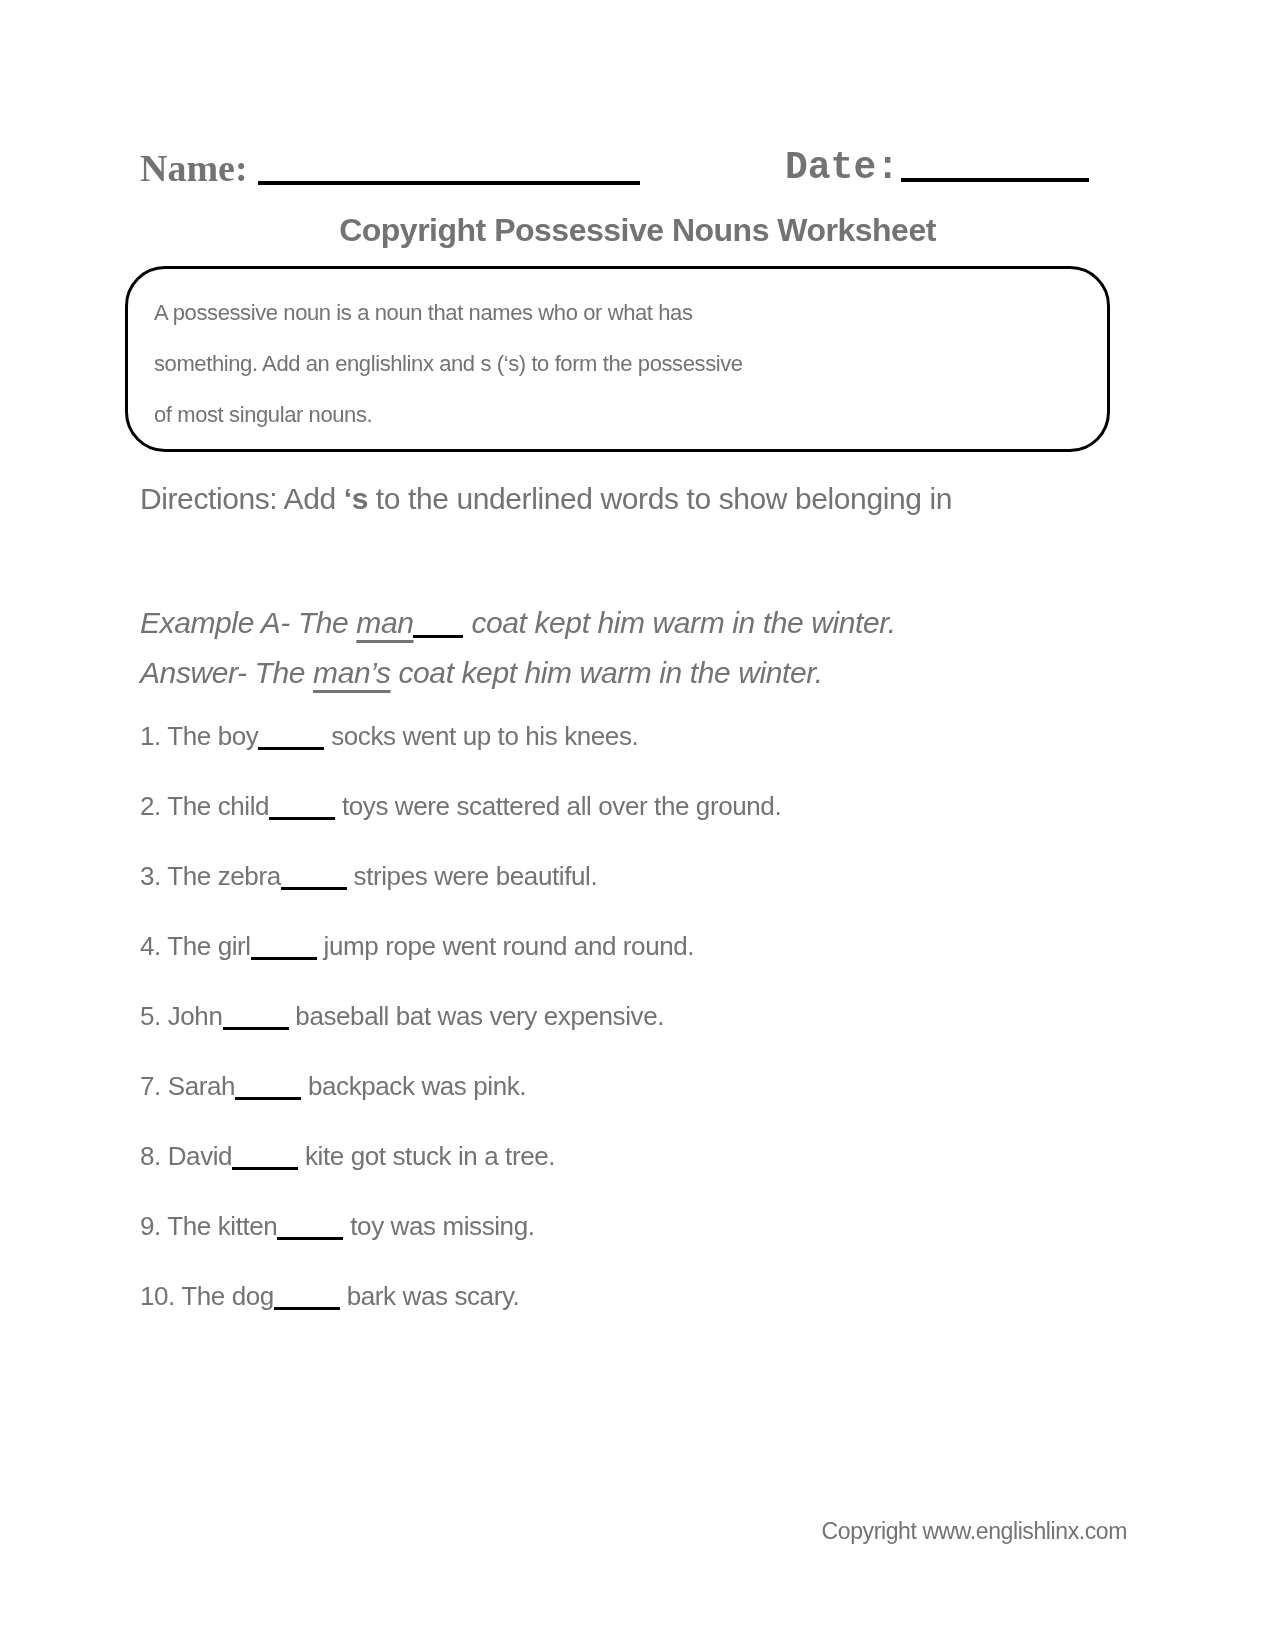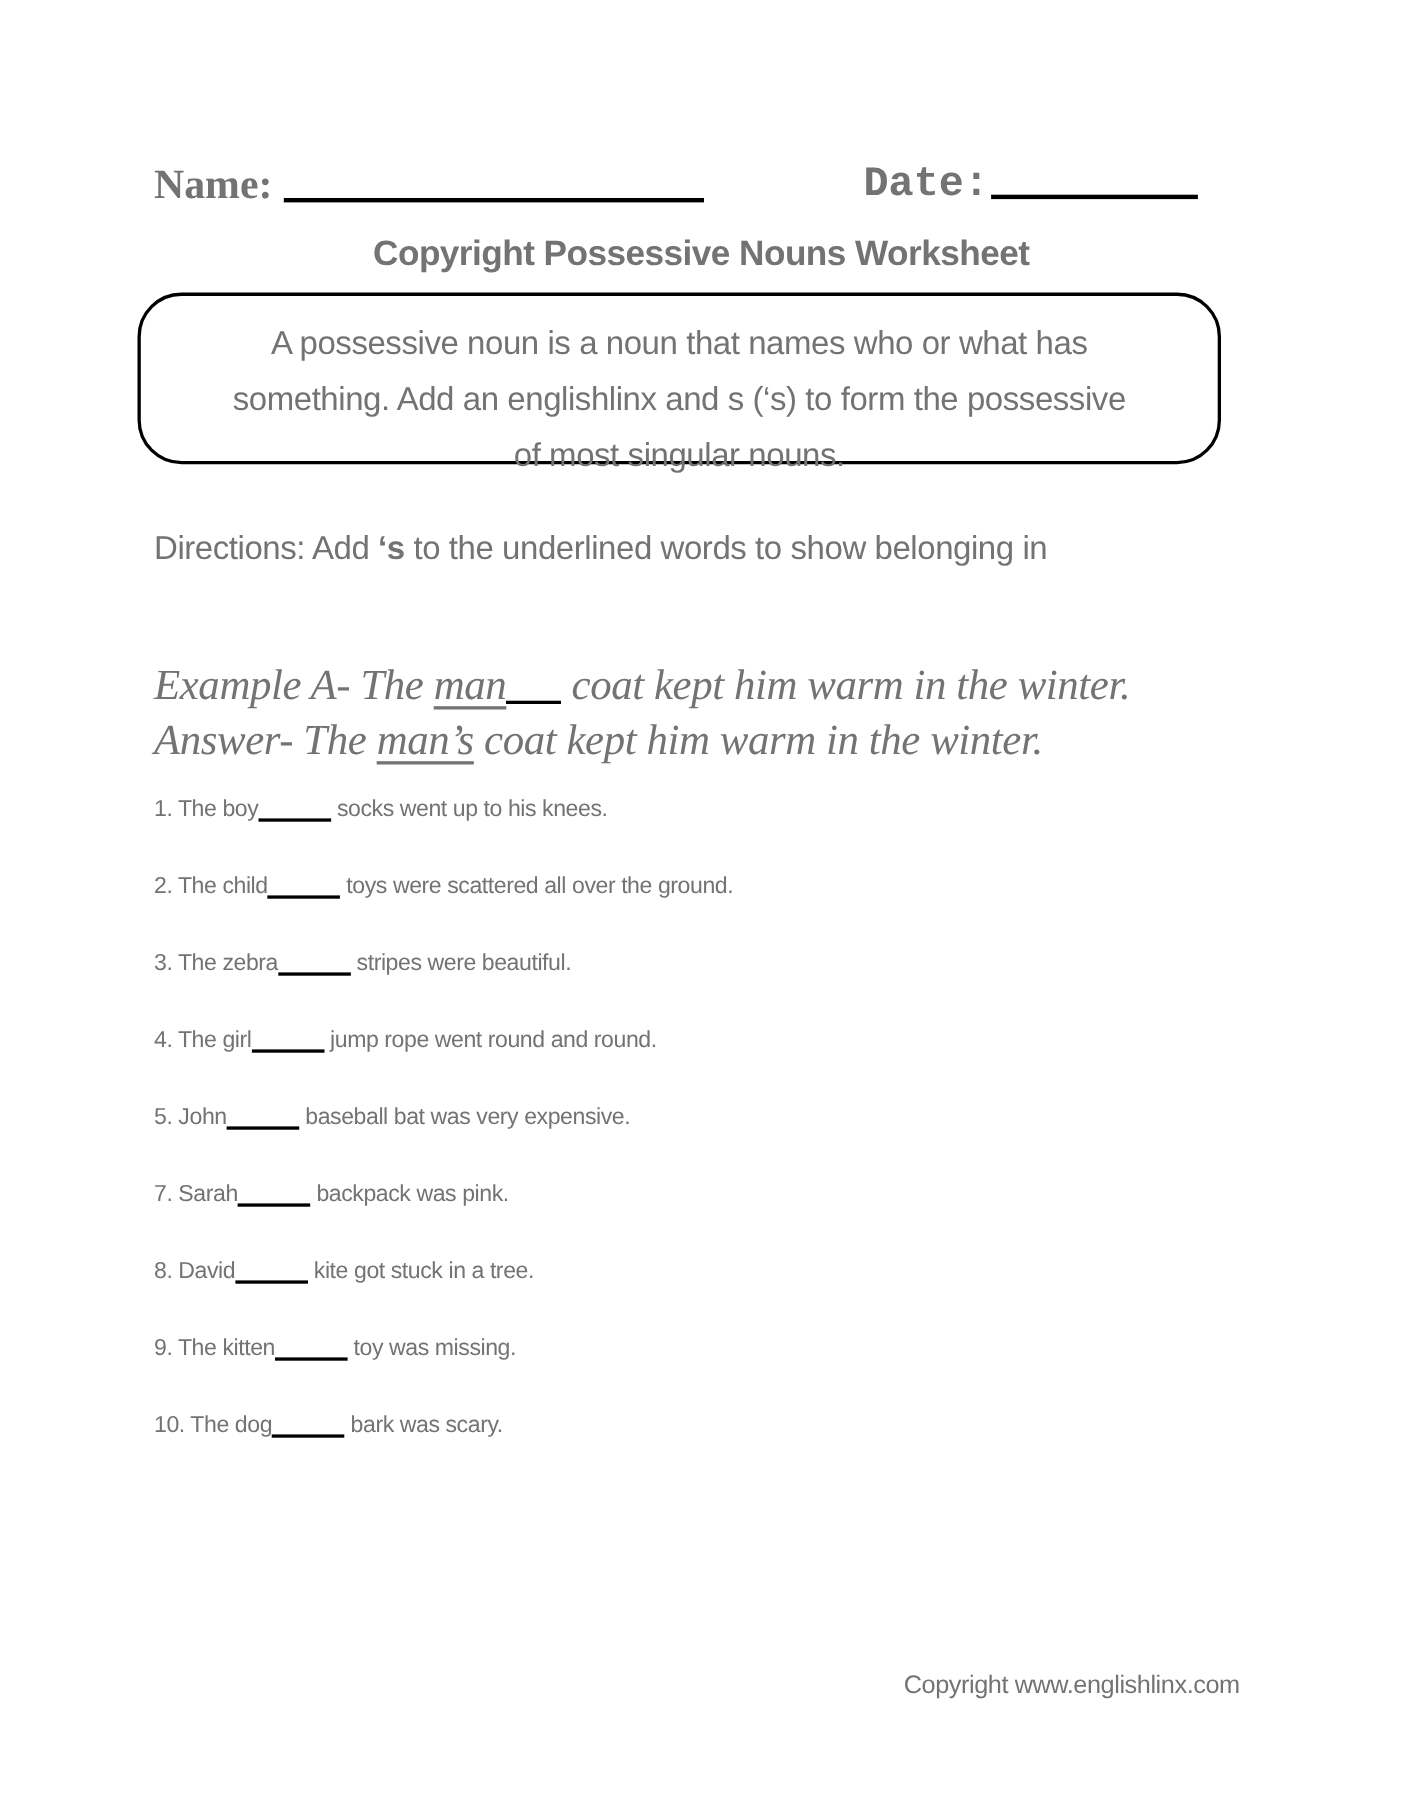--- a/index.html
+++ b/index.html
@@ -64,15 +64,14 @@
     left: 125px;
     top: 266px;
     width: 985px;
-    height: 156px;
+    height: 186px;
     box-sizing: border-box;
     border: 3px solid #000;
     border-radius: 40px;
     padding: 18px 26px 0 26px;
-    font-size: 30px;
+    font-size: 22px;
     line-height: 51px;
     letter-spacing: -0.4px;
-    text-align: center;
   }
 
   

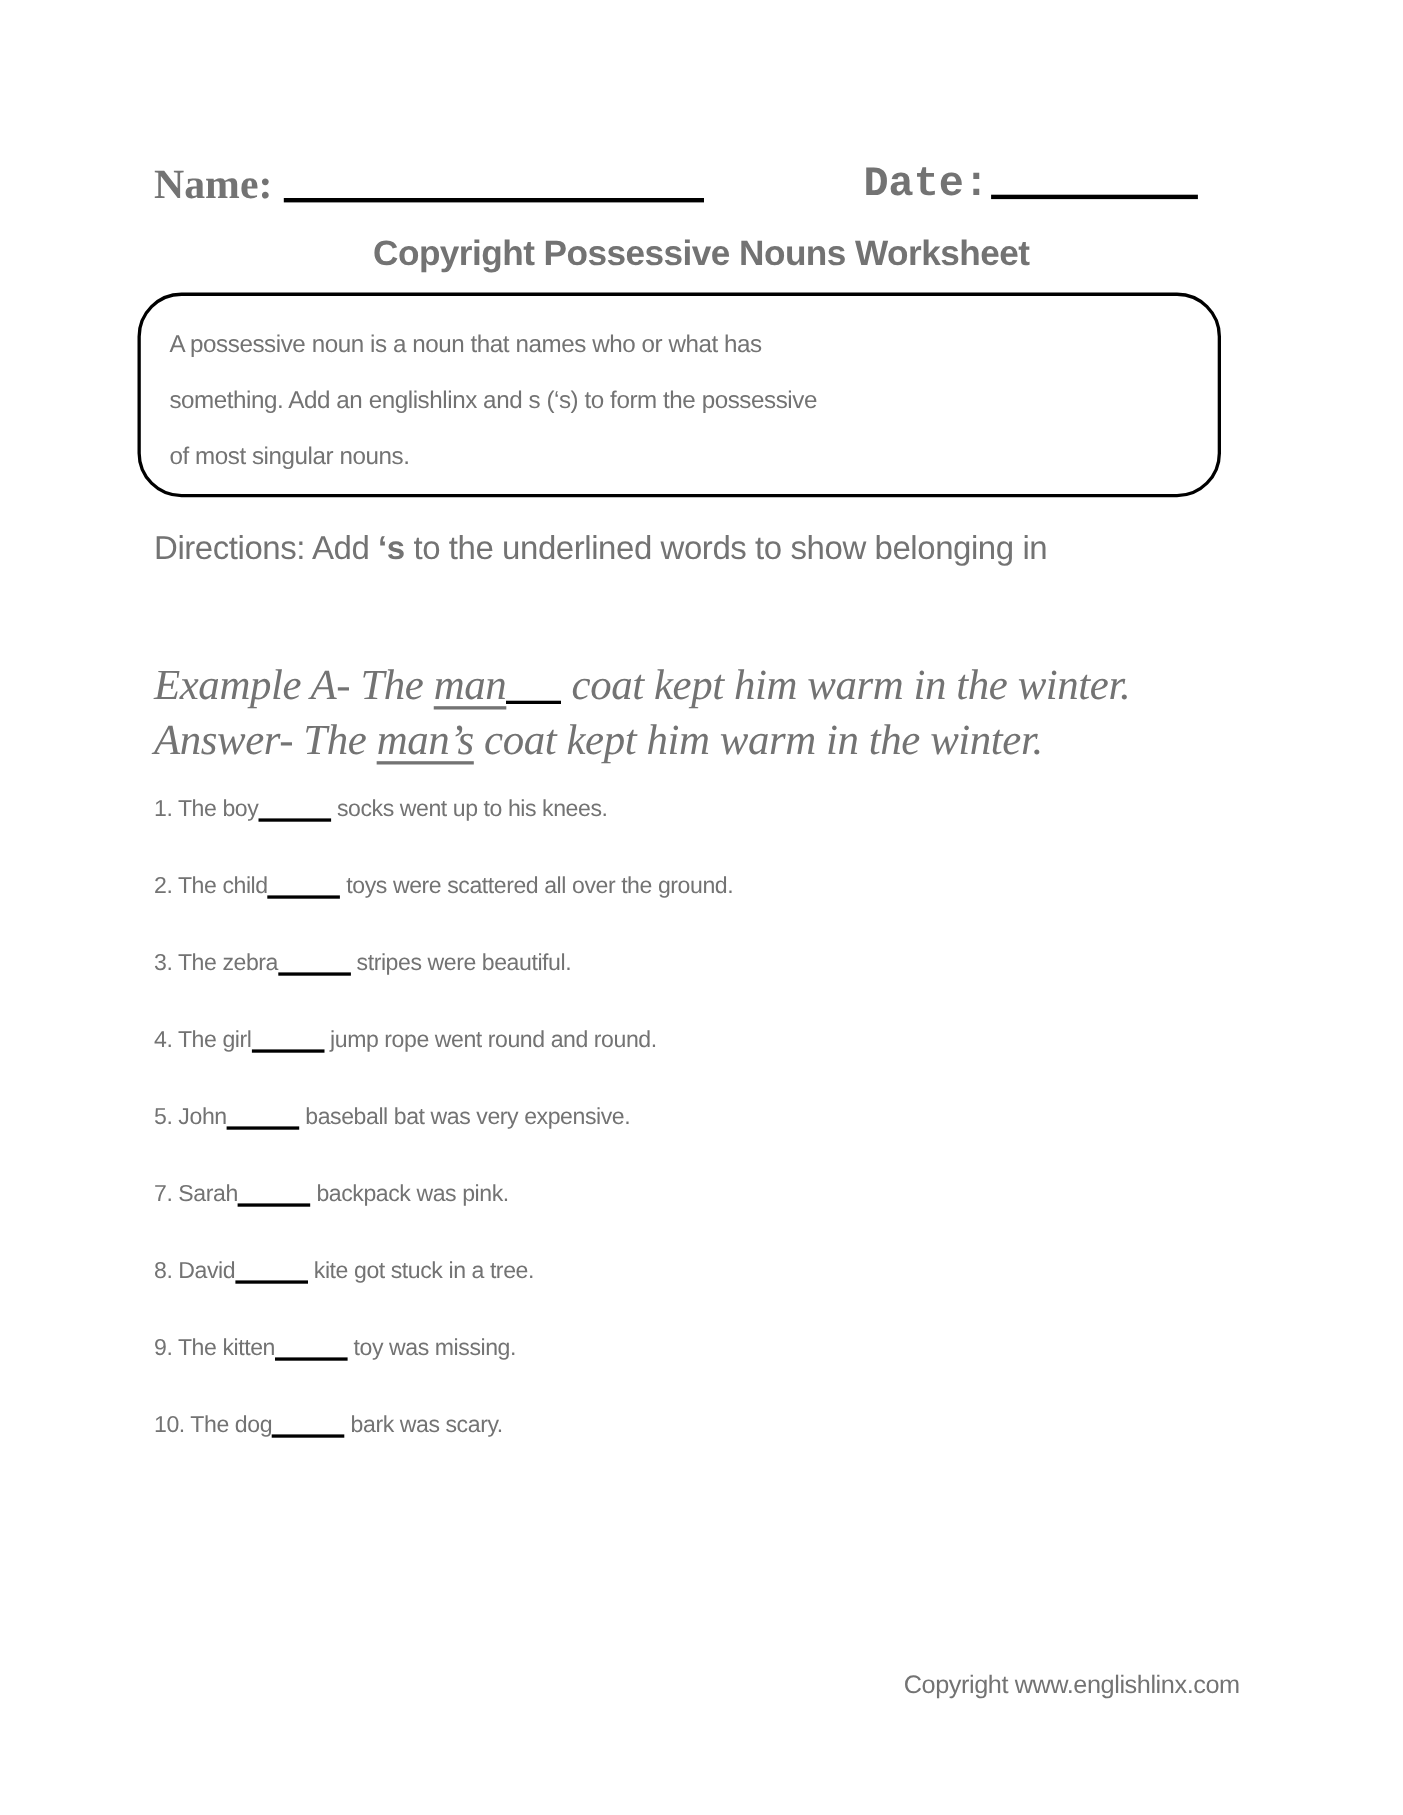--- a/index.html
+++ b/index.html
@@ -93,10 +93,9 @@
     top: 598px;
     width: 980px;
     font-style: italic;
-    font-size: 39px;
+    font-size: 30px;
     line-height: 50px;
     letter-spacing: -0.4px;
-    font-family: Liberation Serif, serif;
   }
   .u-word {
     text-decoration: underline;

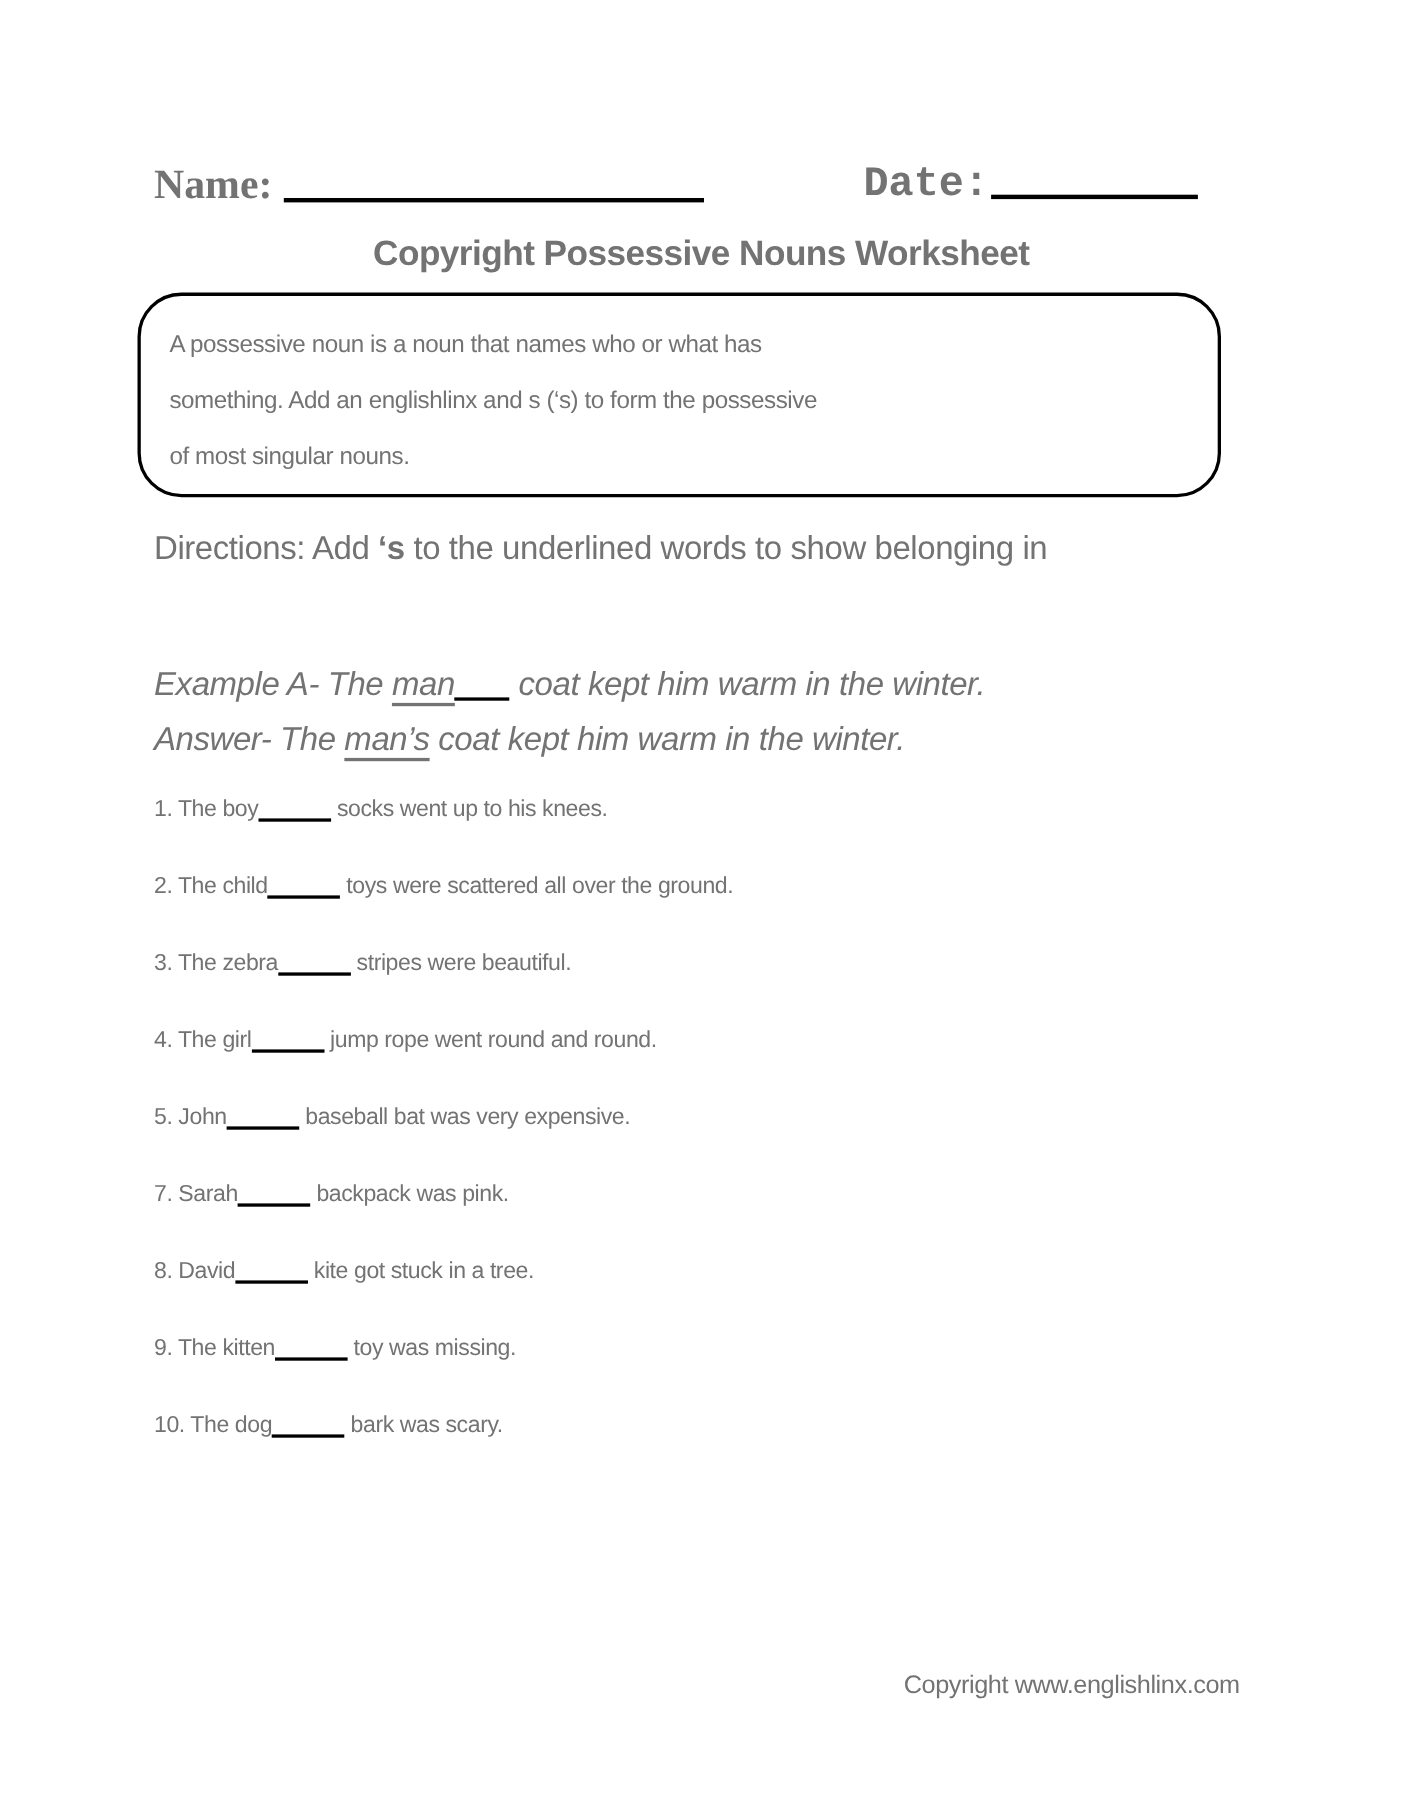--- a/index.html
+++ b/index.html
@@ -118,7 +118,7 @@
     width: 1010px;
   }
   .item {
-    font-size: 21px;
+    font-size: 26px;
     line-height: 44px;
     margin-bottom: 26px;
     letter-spacing: -0.4px;

